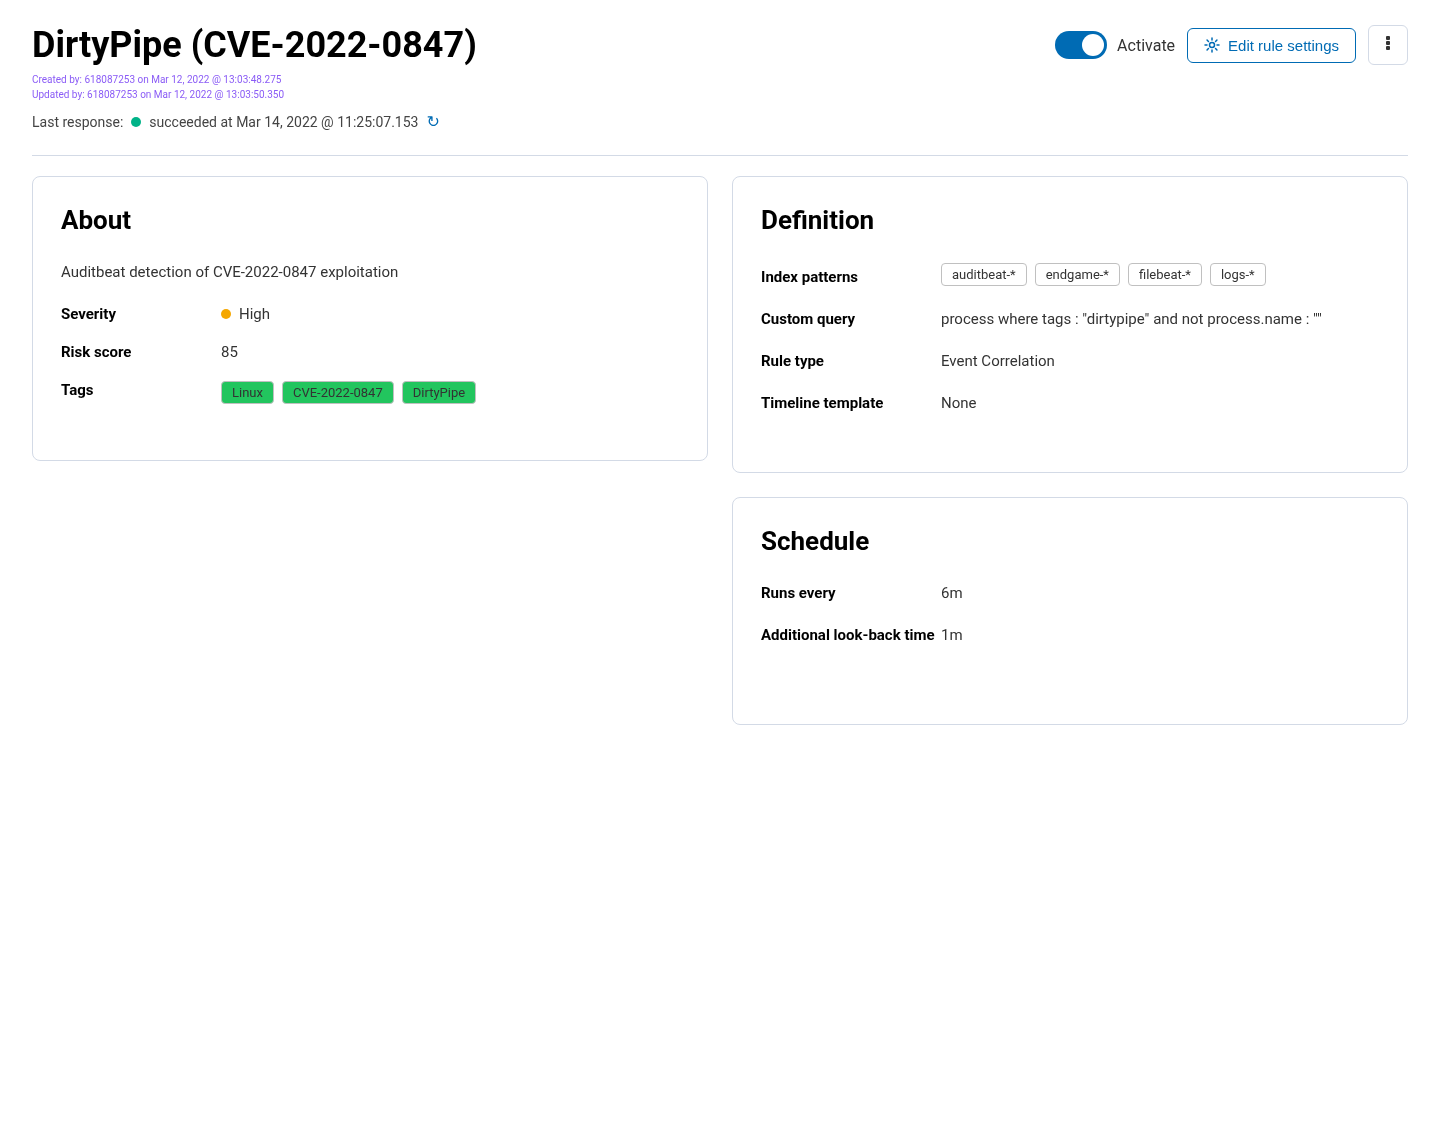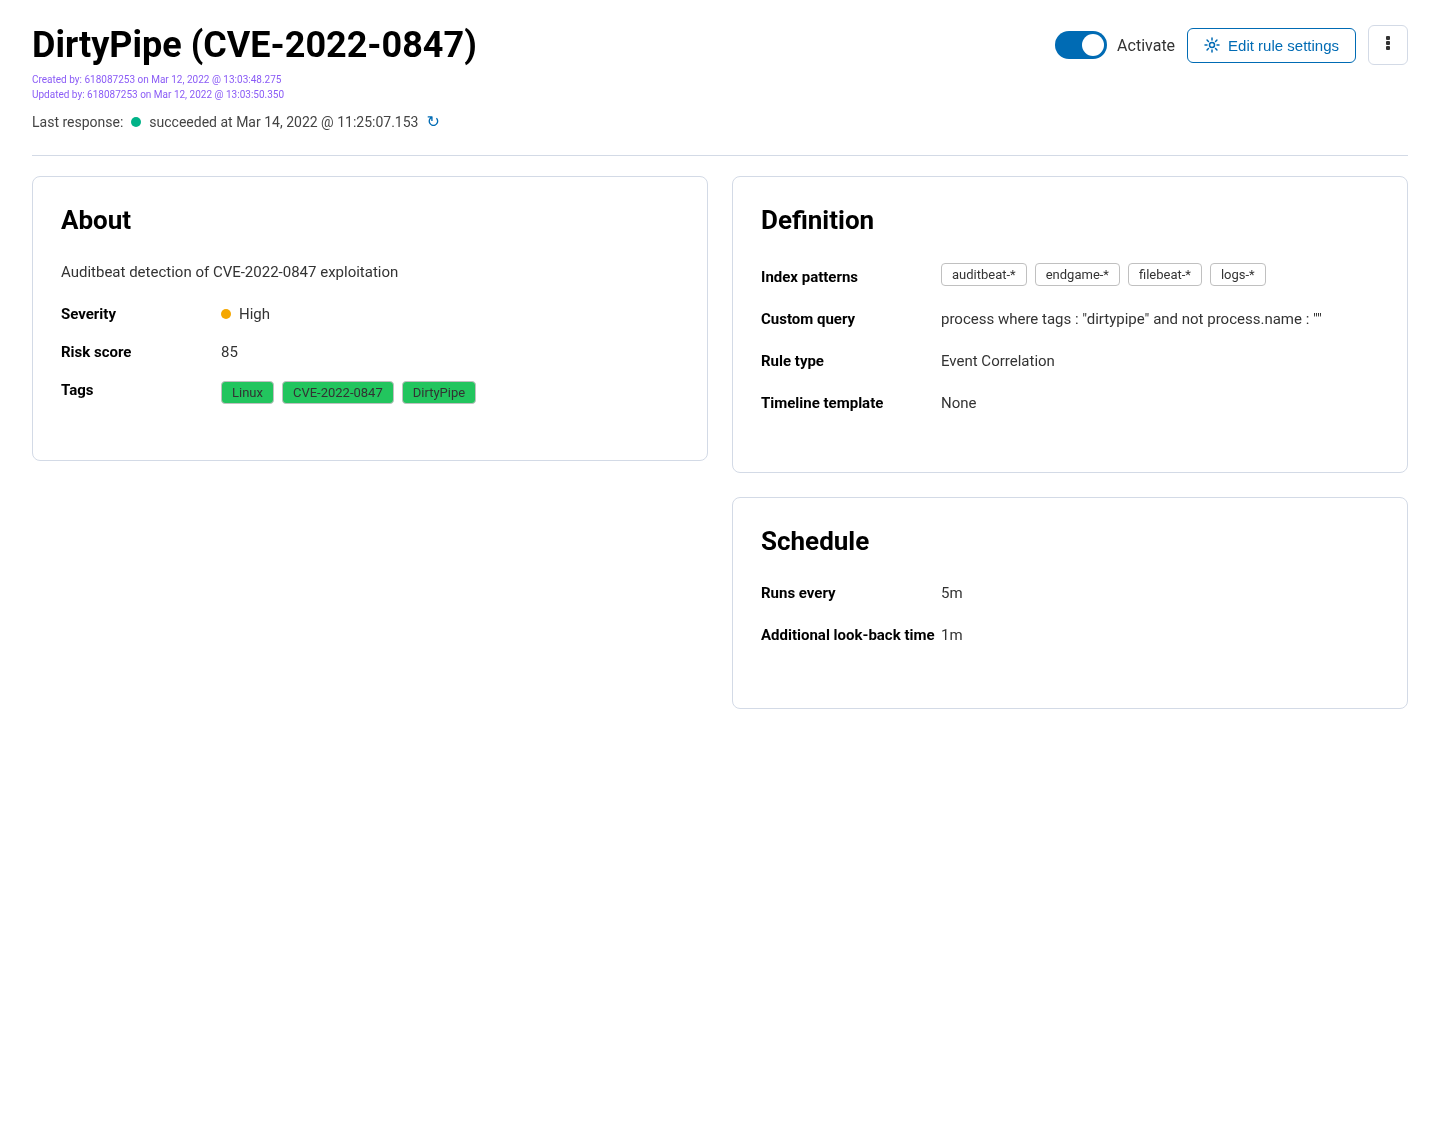--- a/index.html
+++ b/index.html
@@ -247,7 +247,7 @@
     .schedule-card {
       border: 1px solid #d3dae6;
       border-radius: 8px;
-      padding: 28px 28px 40px 28px;
+      padding: 28px 28px 56px 28px;
       background: #fff;
     }
 

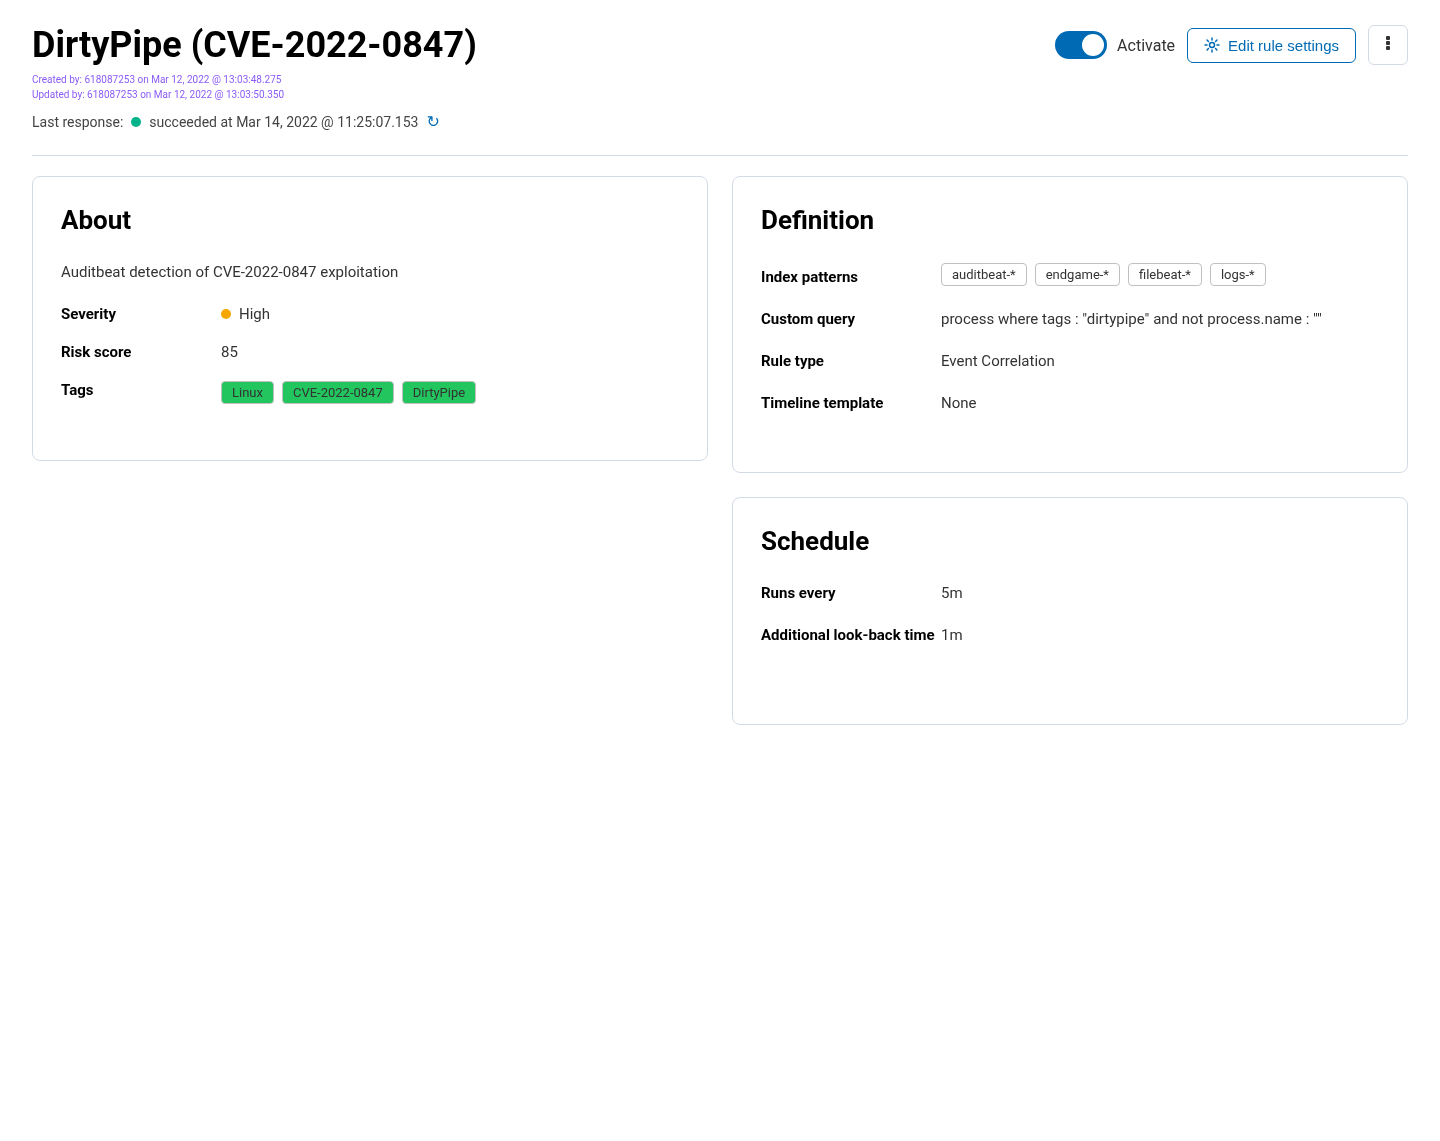--- a/index.html
+++ b/index.html
@@ -374,7 +374,7 @@
 
       <div class="definition-row">
         <span class="def-label">Runs every</span>
-        <span class="def-value">5m</span>
+        <span class="def-value">6m</span>
       </div>
 
       <div class="definition-row">

